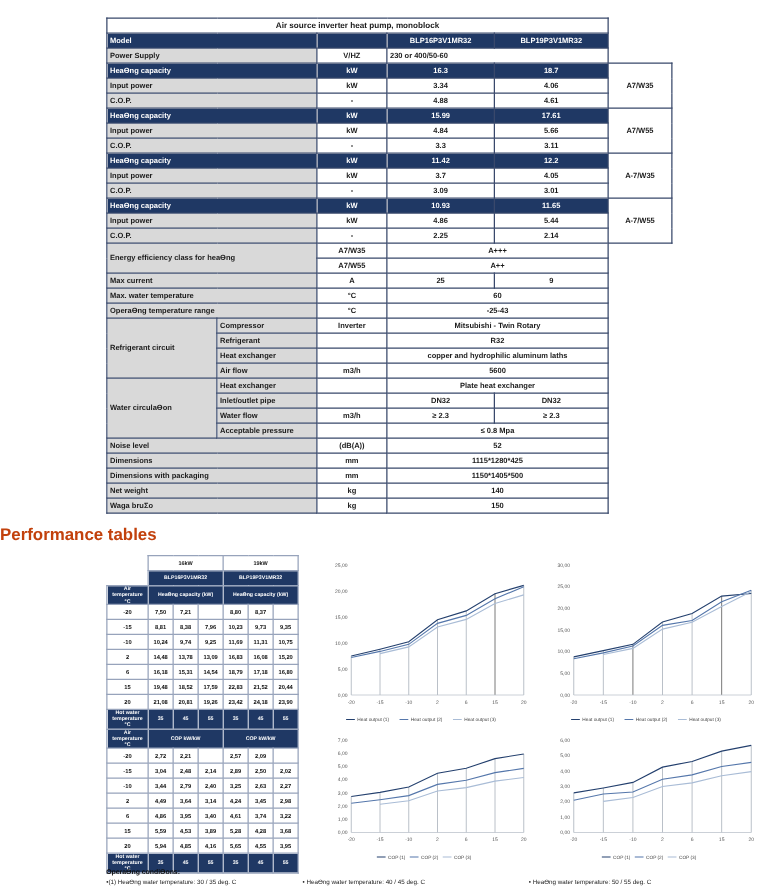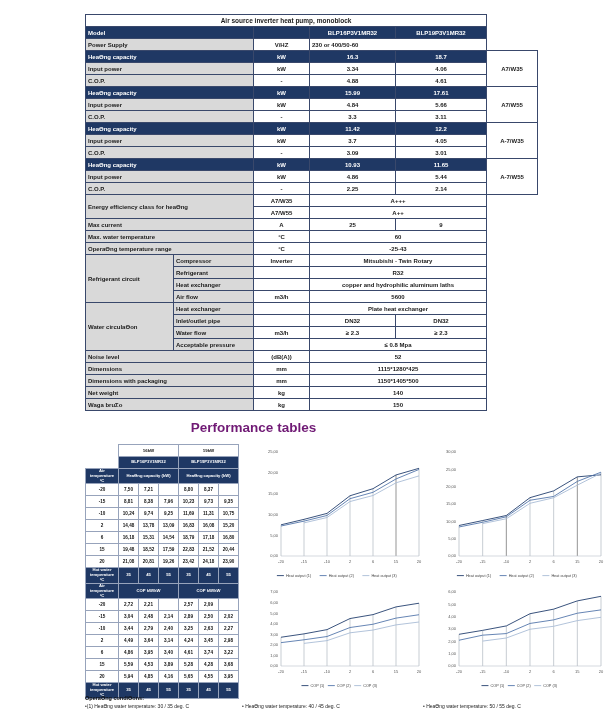--- a/index.html
+++ b/index.html
@@ -18,8 +18,8 @@
   #spec-table td.none{border:none;background:#fff;}
 
   
-  #perf-title{position:absolute;left:0;top:420px;width:507px;margin:0;text-align:center;
-    font-weight:bold;font-size:13.5px;color:#701a75;}
+  #perf-title{position:absolute;left:0;top:420px;width:507px;margin:0;text-align:left;
+    font-weight:bold;font-size:13.5px;color:#c2410c;}
   #perf-table{position:absolute;left:85px;top:444px;border-collapse:collapse;table-layout:fixed;
     font-family:"Liberation Sans",sans-serif;font-weight:bold;font-size:4.6px;color:#111;}
   #perf-table td{border:1px solid #97a3bb;height:11px;padding:0 1px;text-align:center;

